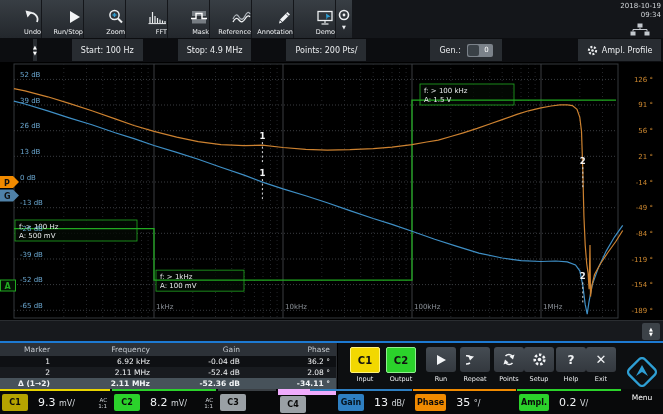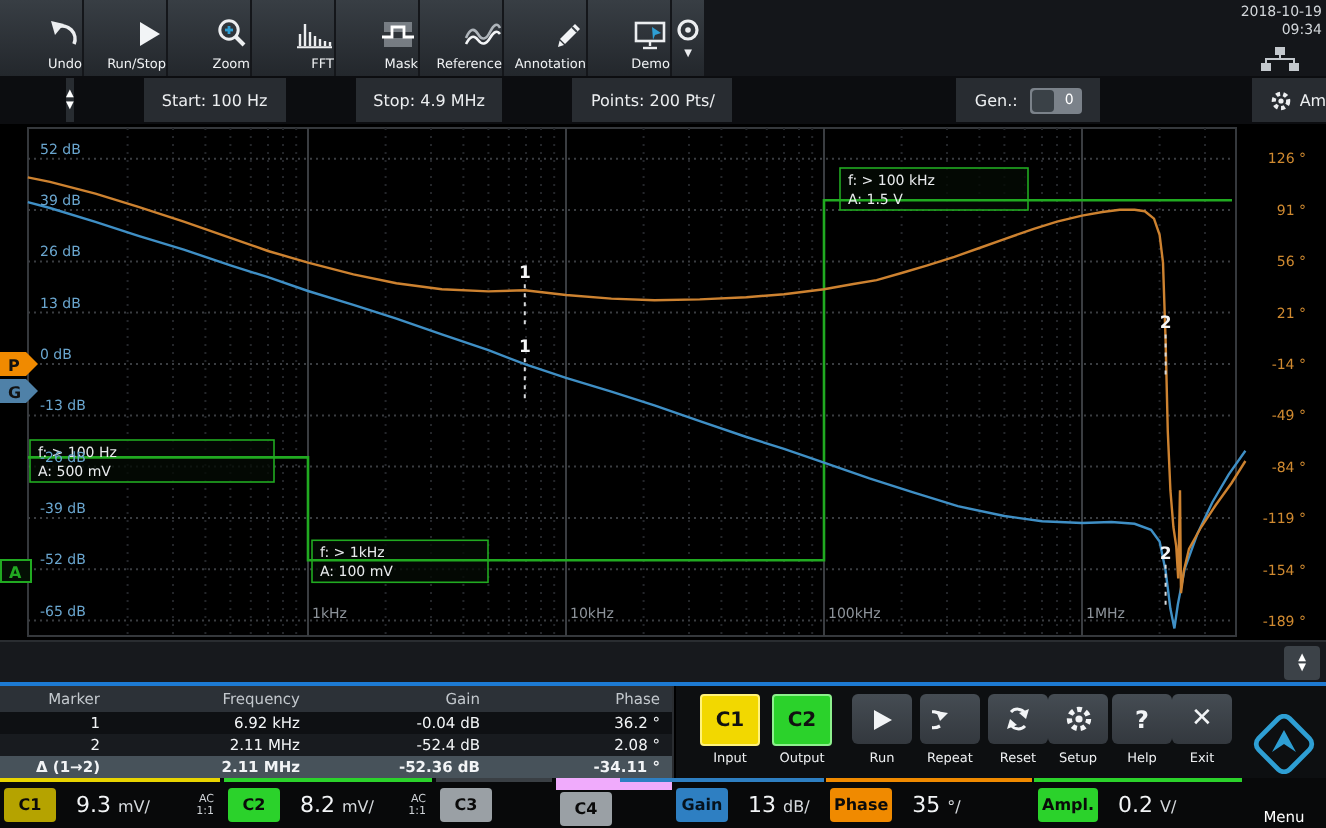--- a/index.html
+++ b/index.html
@@ -200,7 +200,7 @@
   <div class="set-btn">
       <span>Points: 200 Pts/</span>
     </div>
-  <div class="set-btn" style="margin-left:110px;">
+  <div class="set-btn" style="margin-left:62px;">
     <span>Gen.:</span>
     <span class="toggle">
         <span class="knob"></span>

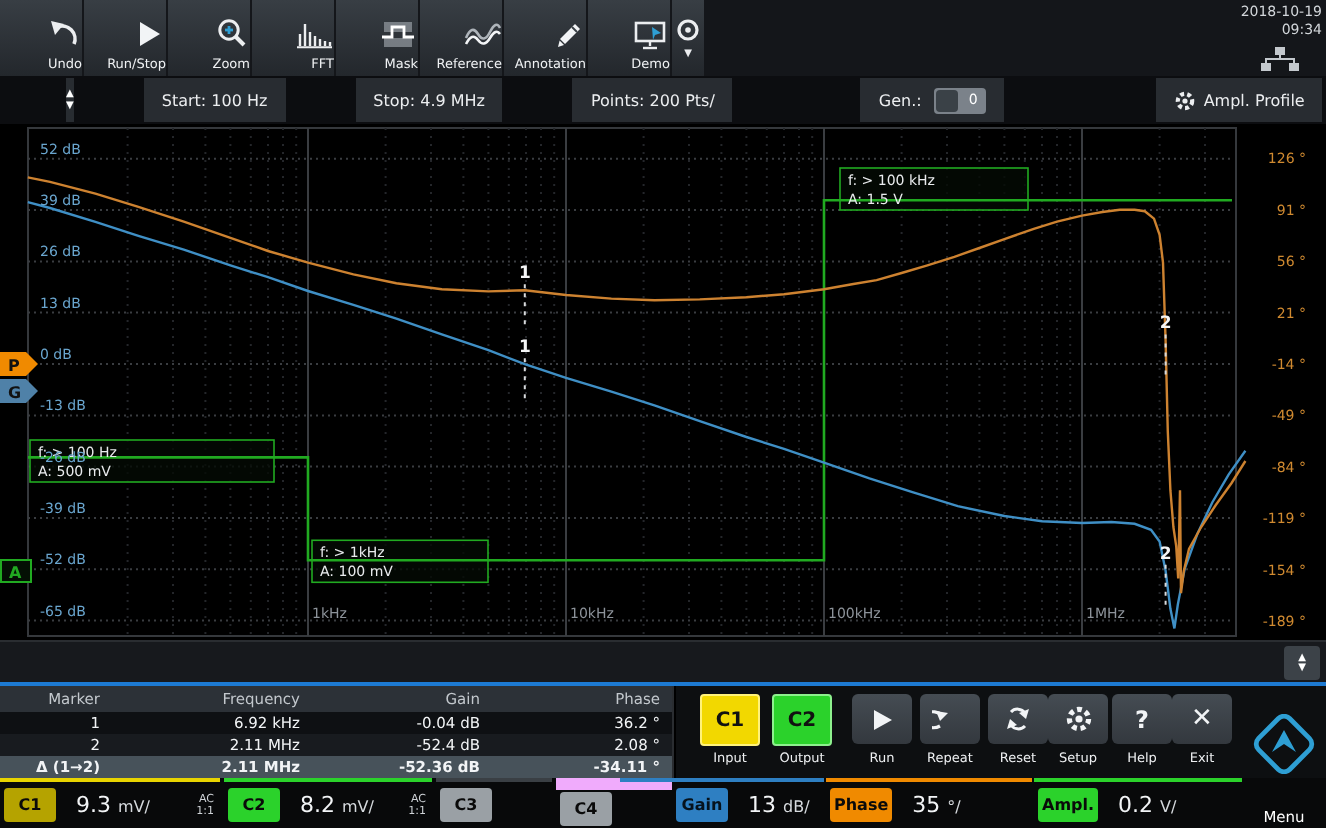--- a/index.html
+++ b/index.html
@@ -392,7 +392,7 @@
         <polygon points="1.5,12.5 3,7.5 6.5,10.5" fill="#f2f4f6"></polygon>
       </svg>
   </div>
-  <div class="cbtn-label" style="left:151px;">Reset</div>
+  <div class="cbtn-label" style="left:151px;">Points</div>
 
   <div class="cbtn" style="left:186px;">
     <svg class="icon" width="15" height="15">

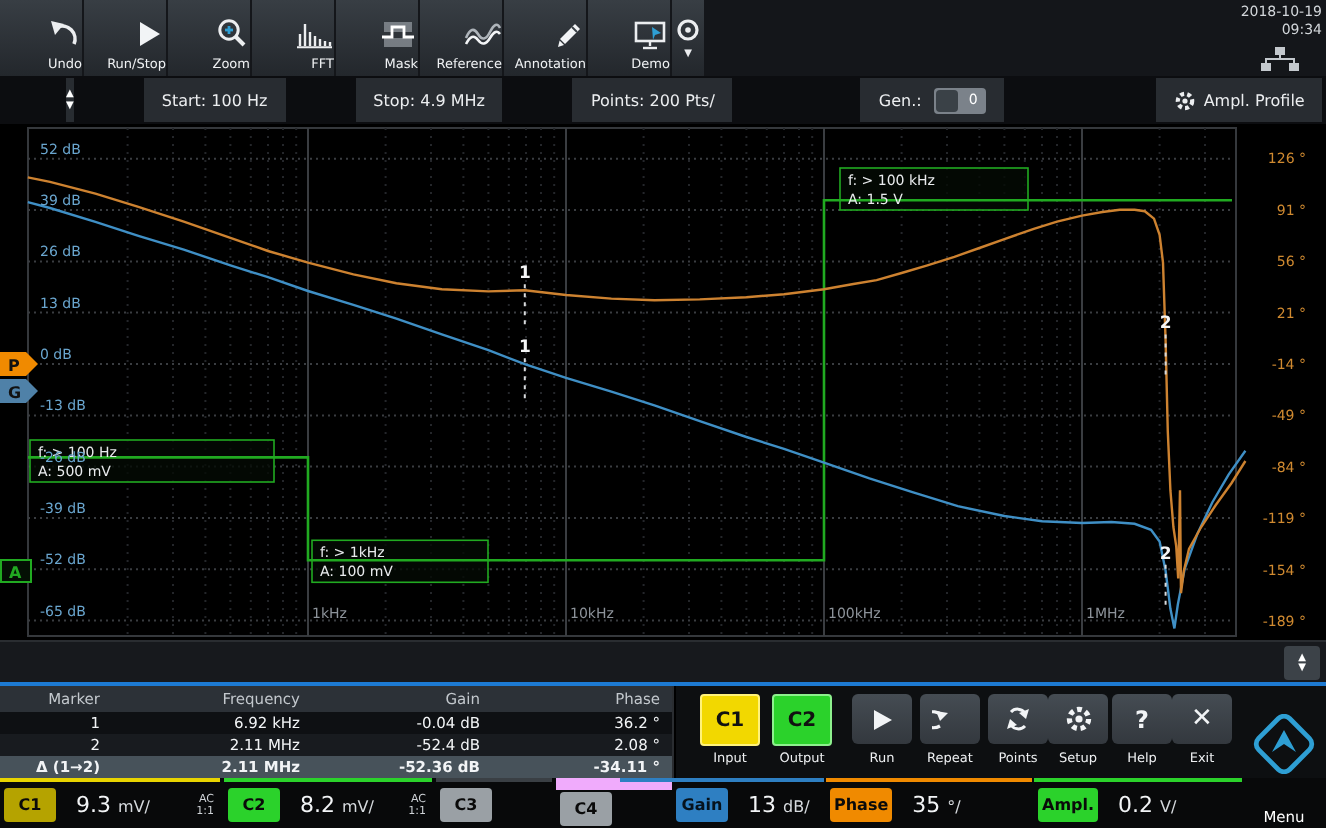--- a/index.html
+++ b/index.html
@@ -72,7 +72,7 @@
   .val .unit{font-size:8px;color:#d6dade;}
   .acdiv{margin-left:auto;margin-right:3px;text-align:right;font-size:5.5px;line-height:6px;color:#cfd3d7;}
   .menu{position:absolute;right:0;top:0;width:42px;height:25px;display:flex;align-items:flex-end;justify-content:center;cursor:pointer;}
-  .menu .mlabel{font-size:7.5px;color:#fff;margin-bottom:1px;}
+  .menu .mlabel{font-size:7.5px;color:#fff;margin-bottom:12px;}
   .rslogo{position:absolute;right:4px;bottom:2px;}
   svg.icon{display:block;}
 </style>

